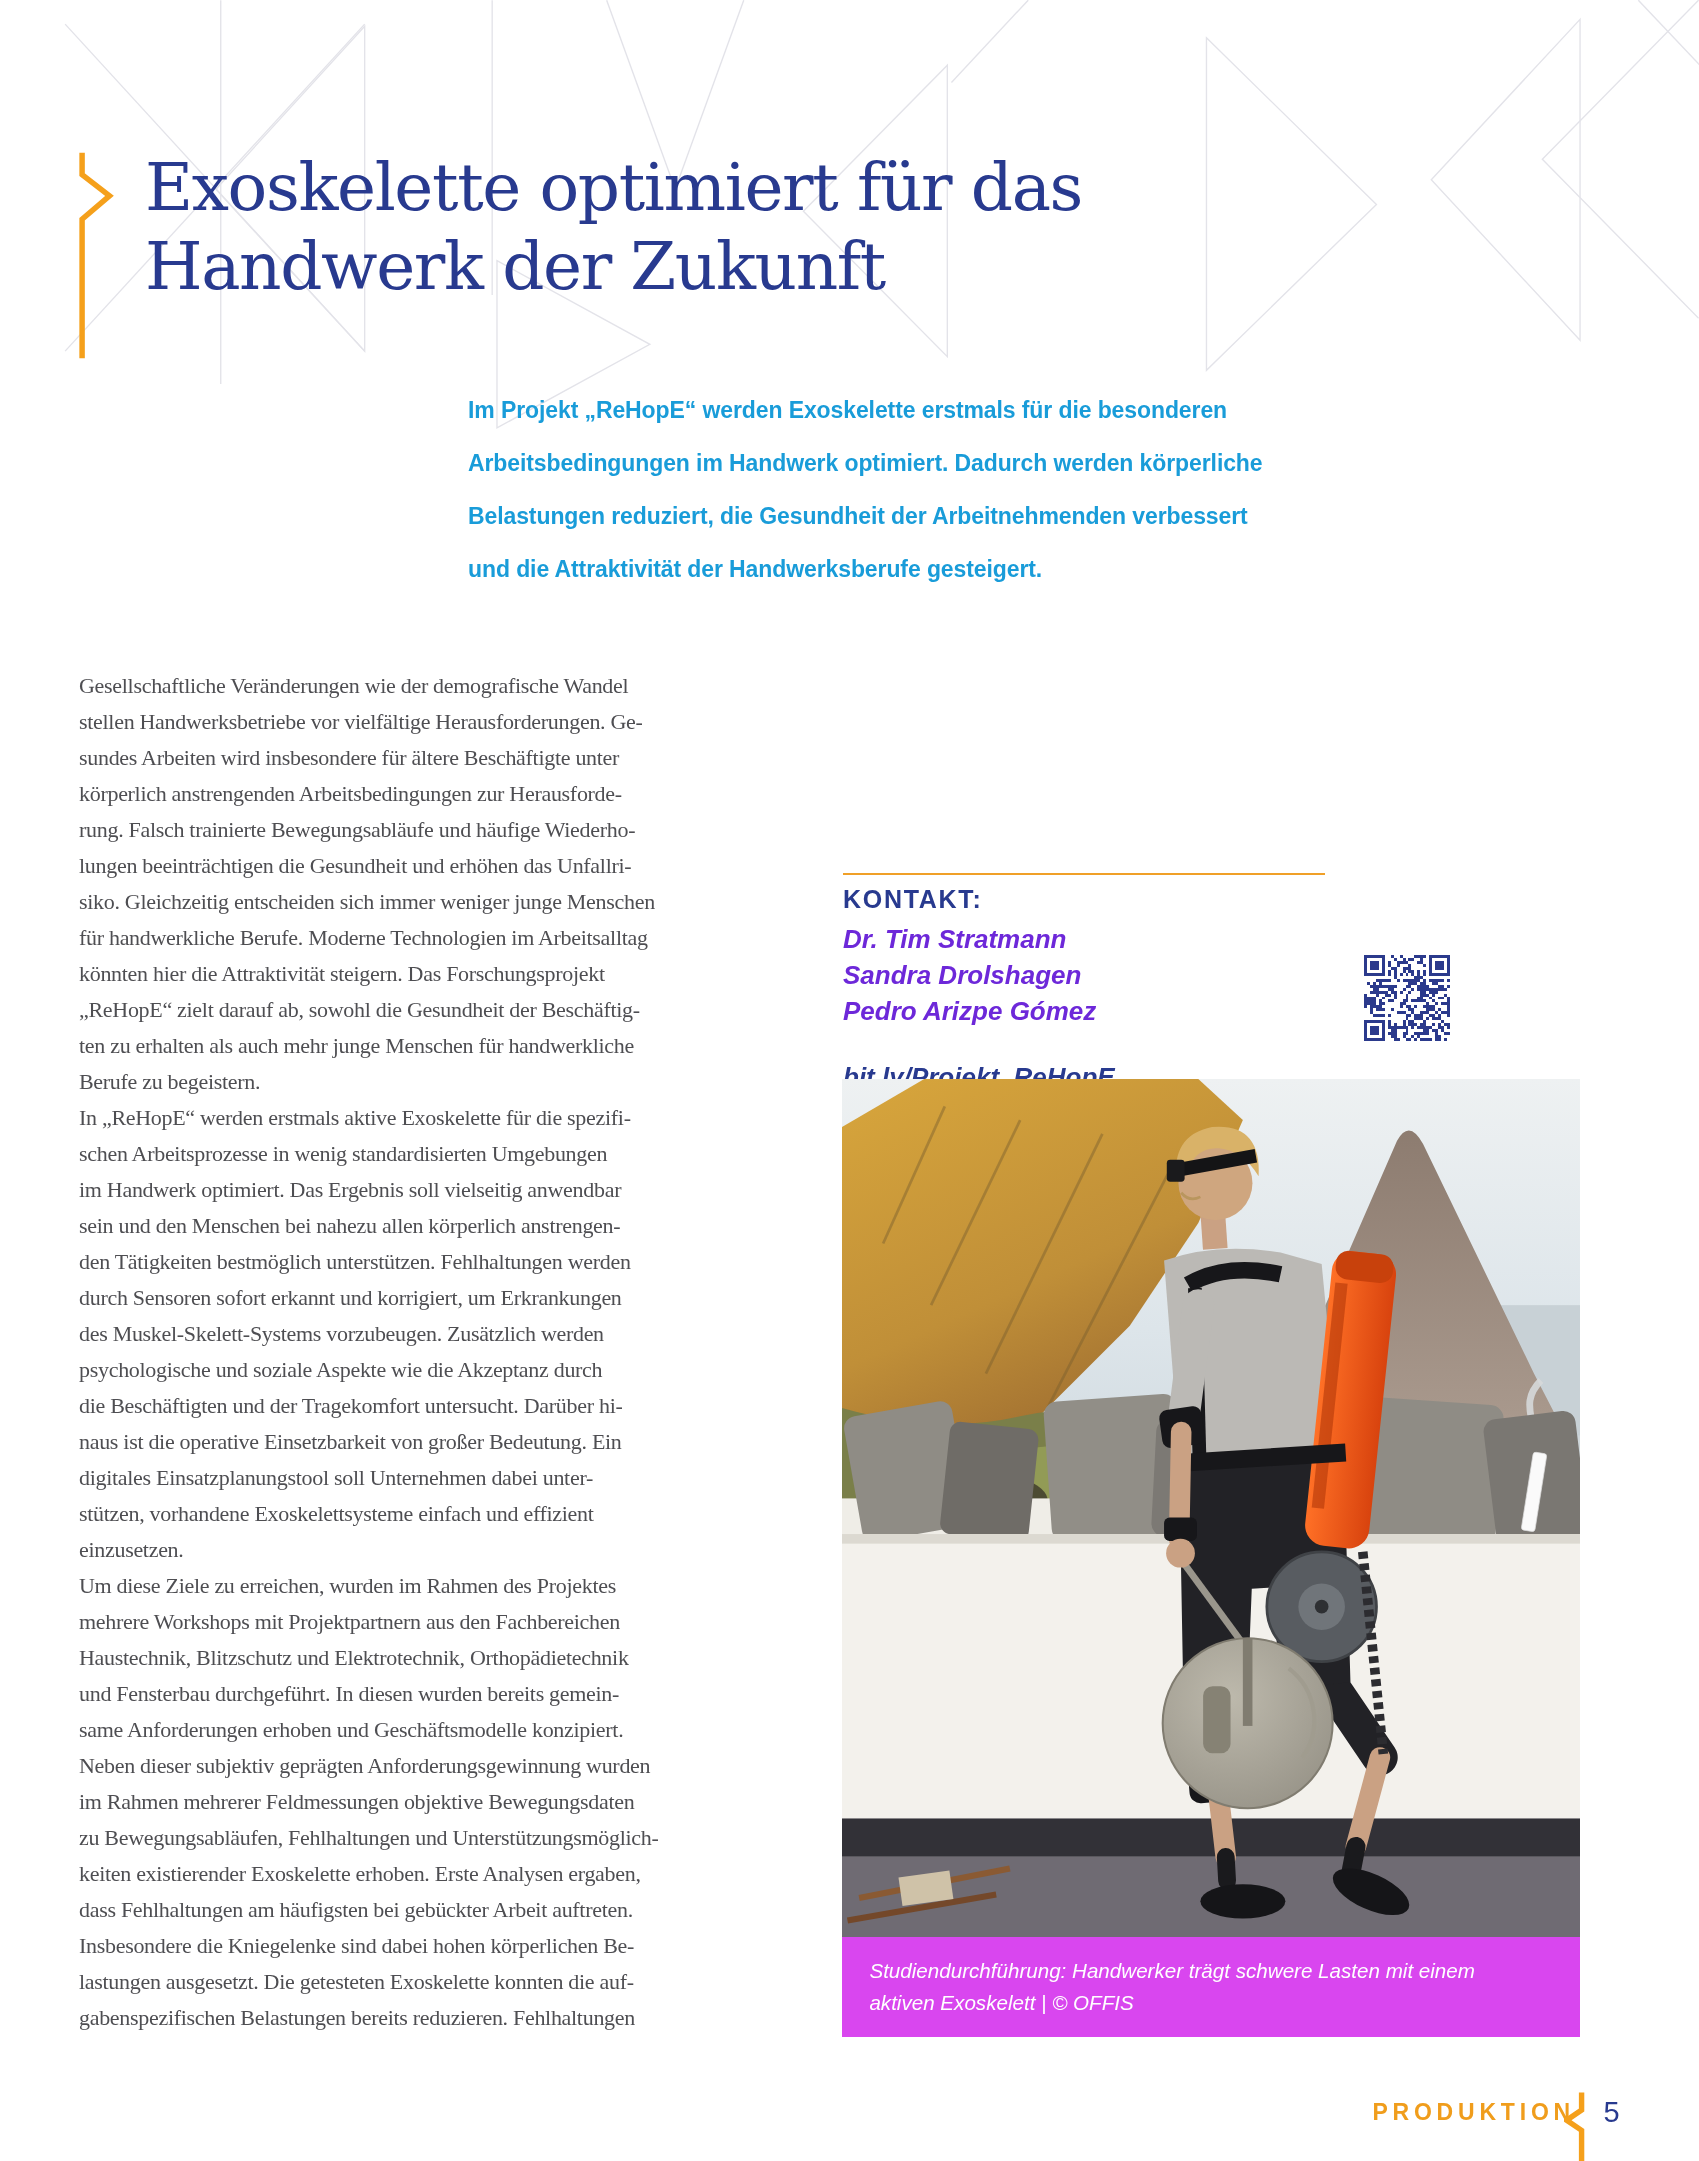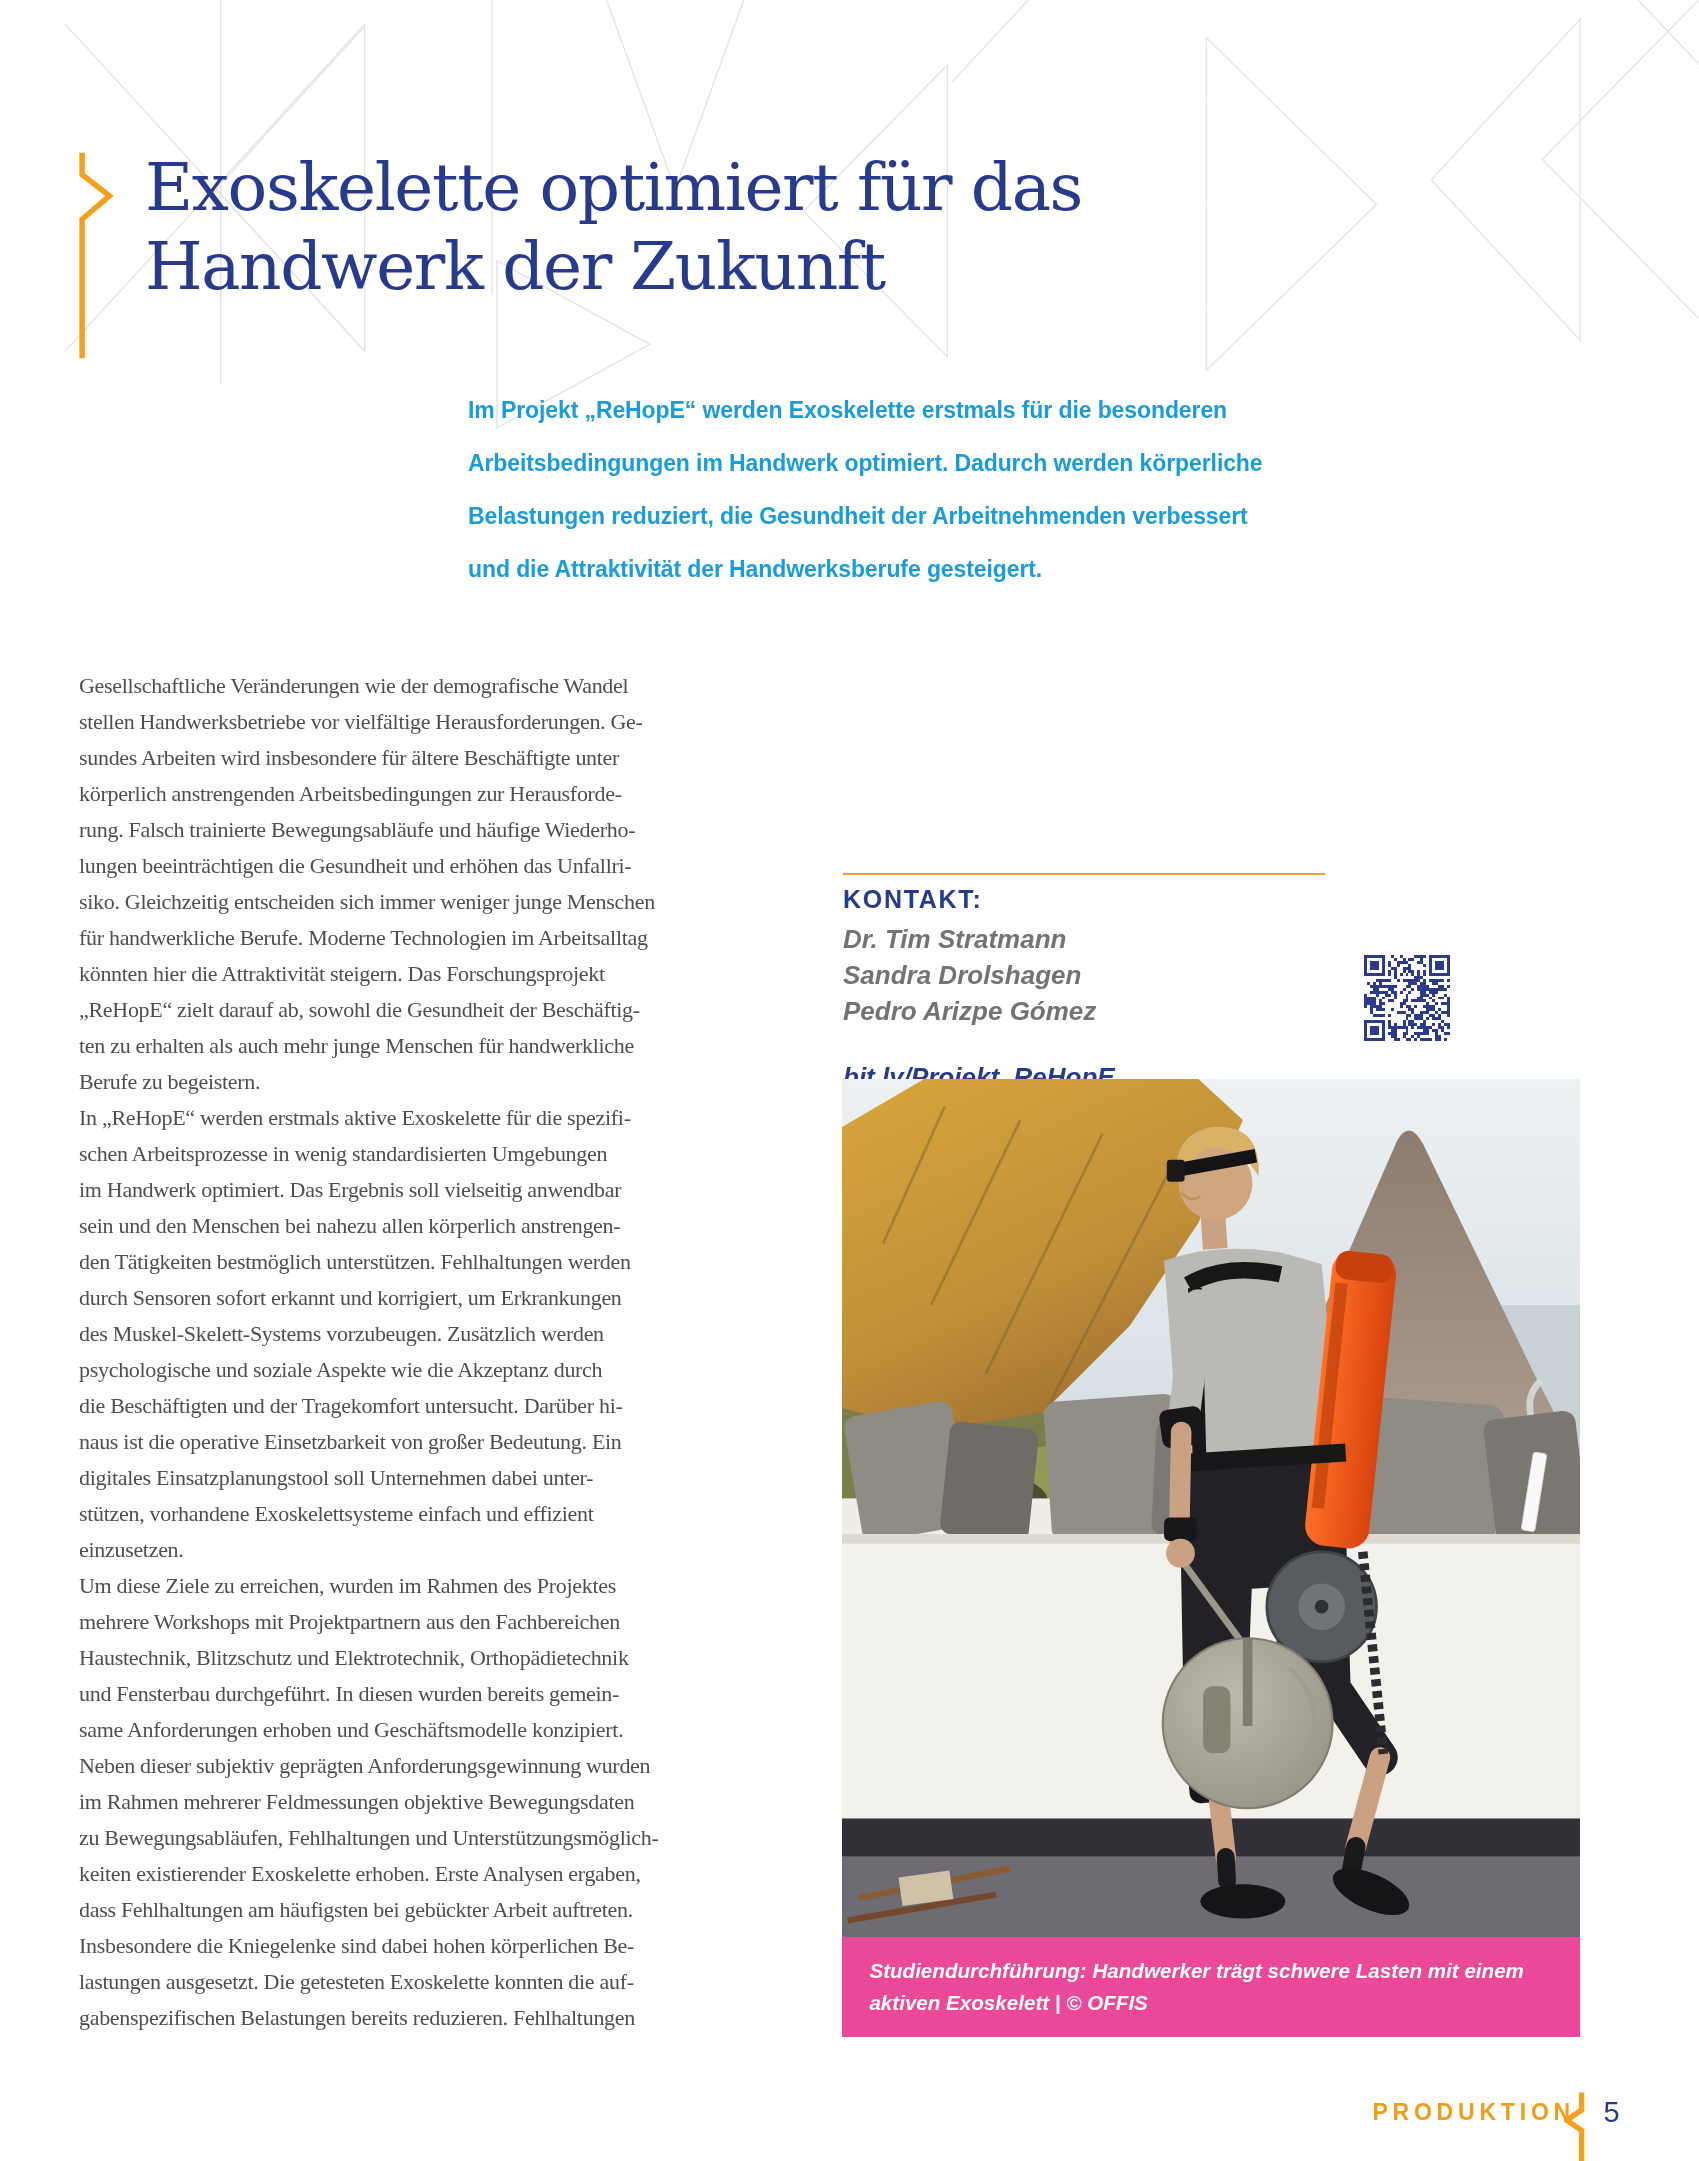--- a/index.html
+++ b/index.html
@@ -31,7 +31,7 @@
                    font-size:25px;font-weight:700;letter-spacing:1.7px;color:#283a8f;}
   .contact-names{position:absolute;left:843px;top:921px;margin:0;
                  font-size:26px;line-height:36px;font-weight:700;font-style:italic;
-                 color:#737373;white-space:pre-line;}
+                 color:#6d28d9;white-space:pre-line;}
   .contact-link{position:absolute;left:843px;top:1030px;
                 font-size:26px;font-weight:700;font-style:italic;color:#283a8f;
                 text-decoration:underline;text-underline-offset:4.8px;margin-top:32px;}

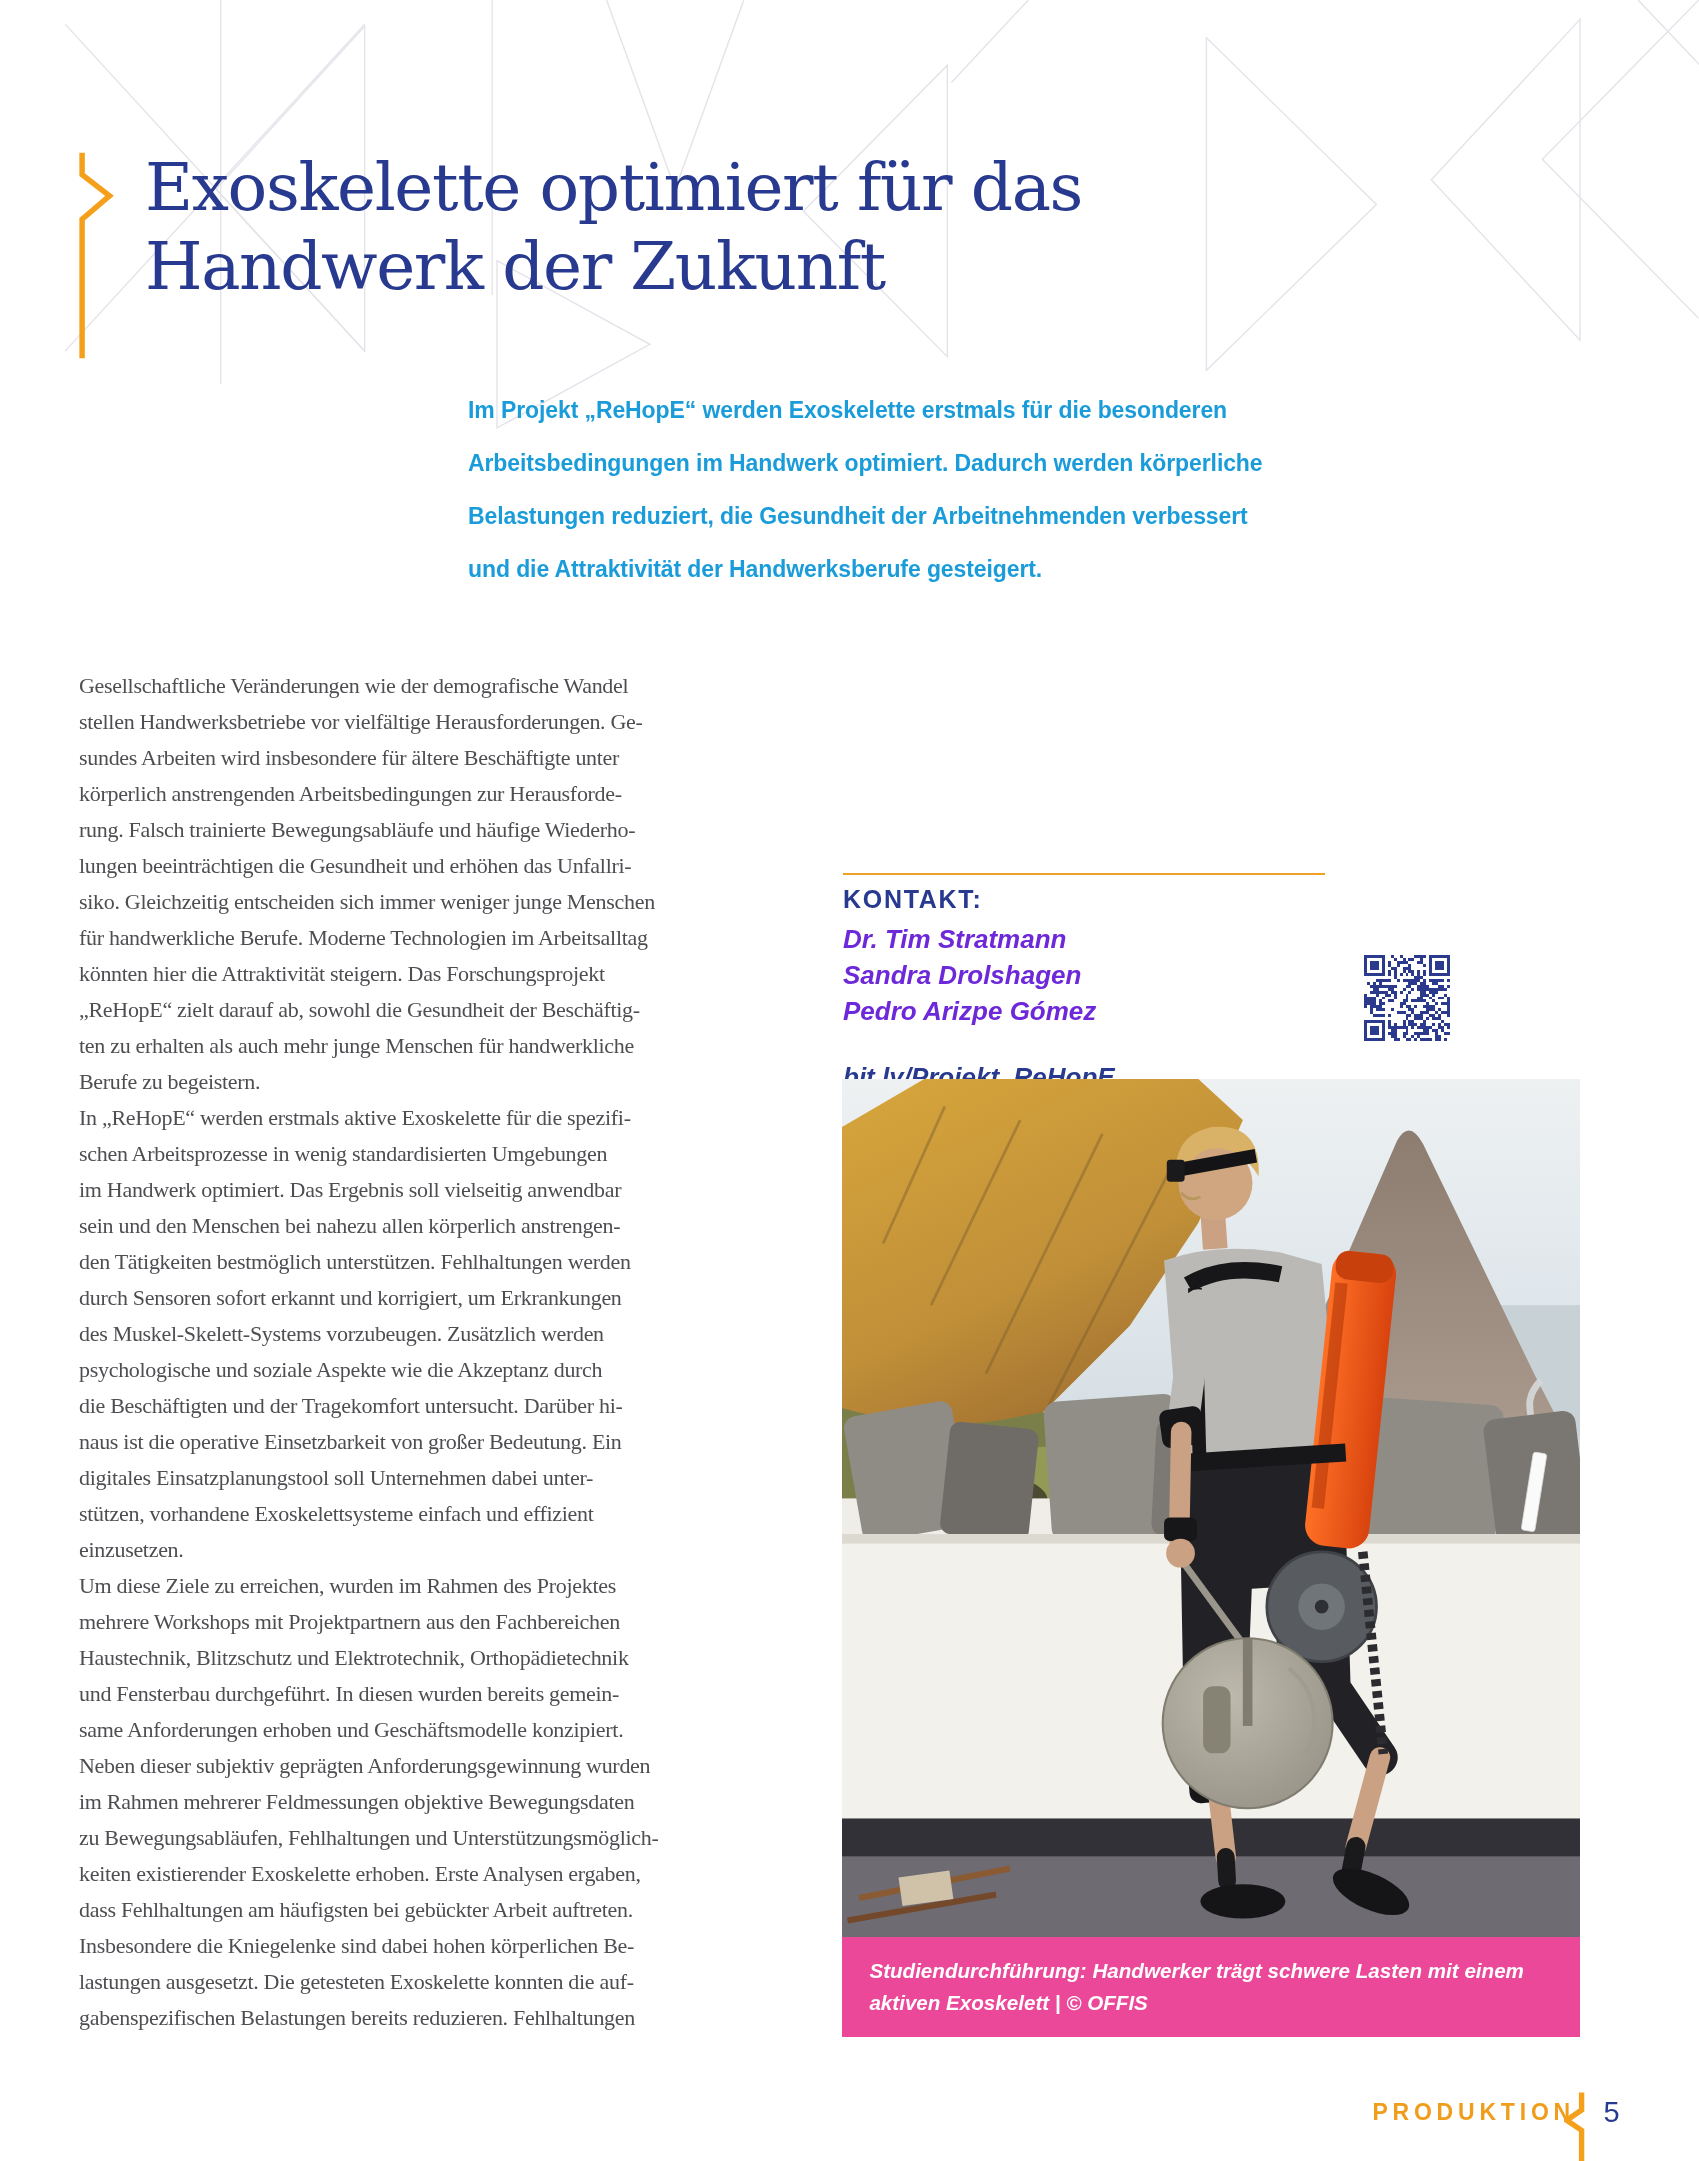--- a/index.html
+++ b/index.html
@@ -39,8 +39,8 @@
   
   .photo{position:absolute;left:842px;top:1079px;width:738px;height:858px;overflow:hidden;}
   .caption{position:absolute;left:842px;top:1937px;width:738px;height:100px;
-           box-sizing:border-box;background:#ec4899;color:#ffffff;
-           font-size:20.6px;line-height:32px;font-style:italic;font-weight:700;
+           box-sizing:border-box;background:#d946ef;color:#ffffff;
+           font-size:20.6px;line-height:32px;font-style:italic;font-weight:400;
            padding:18px 27.4px;white-space:pre-line;}
   
   .footer-section{position:absolute;right:152px;top:2099px;

